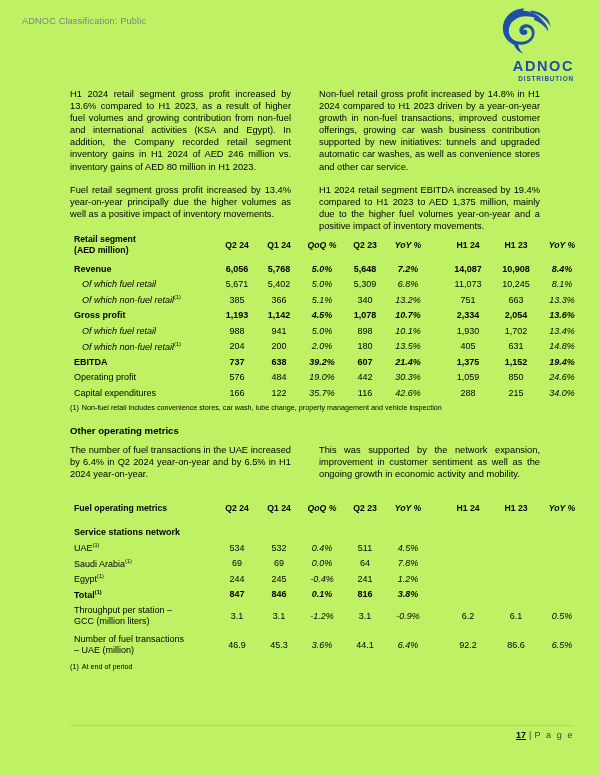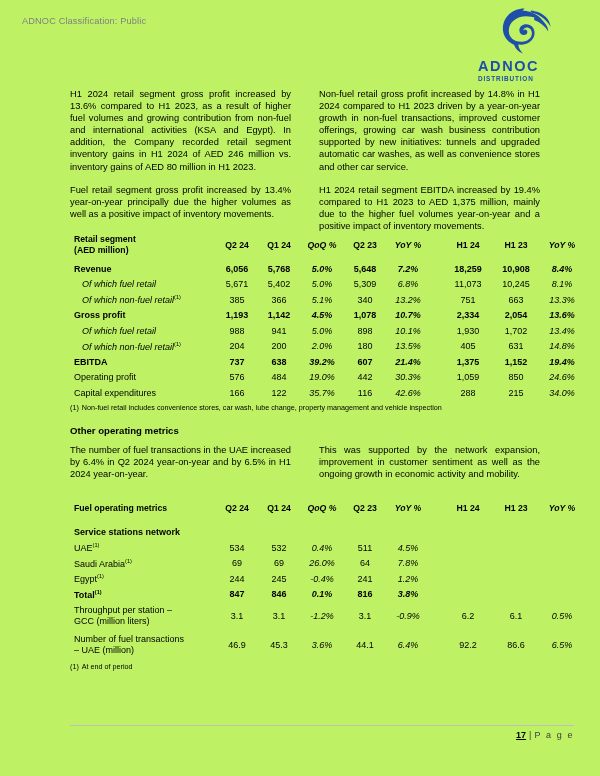--- a/index.html
+++ b/index.html
@@ -34,7 +34,7 @@
     right: 26px;
     top: 6px;
     width: 96px;
-    text-align: left;
+    text-align: right;
   }
   .logo-mark {
     width: 62px;

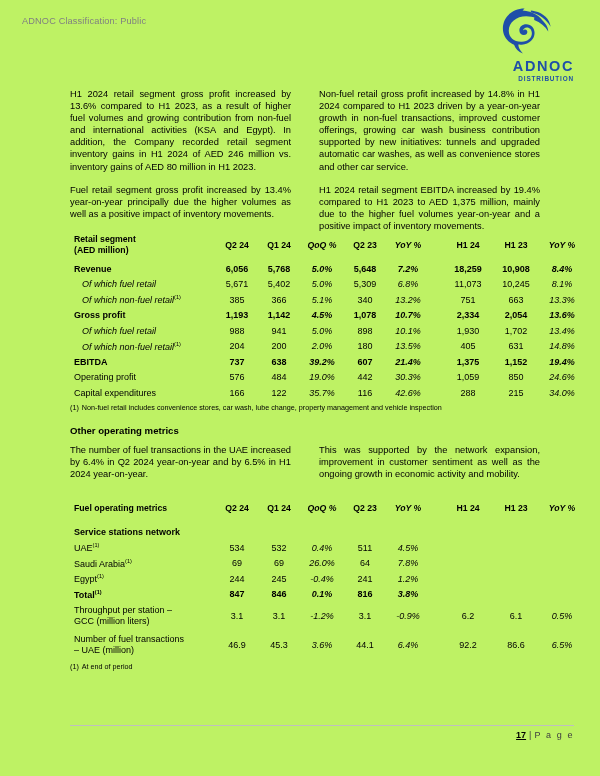--- a/index.html
+++ b/index.html
@@ -231,7 +231,7 @@
             <td class="num bold">5,648</td>
             <td class="num bold pctval">7.2%</td>
             <td></td>
-            <td class="num bold">18,259</td>
+            <td class="num bold">14,087</td>
             <td class="num bold">10,908</td>
             <td class="num bold pctval">8.4%</td>
           </tr>

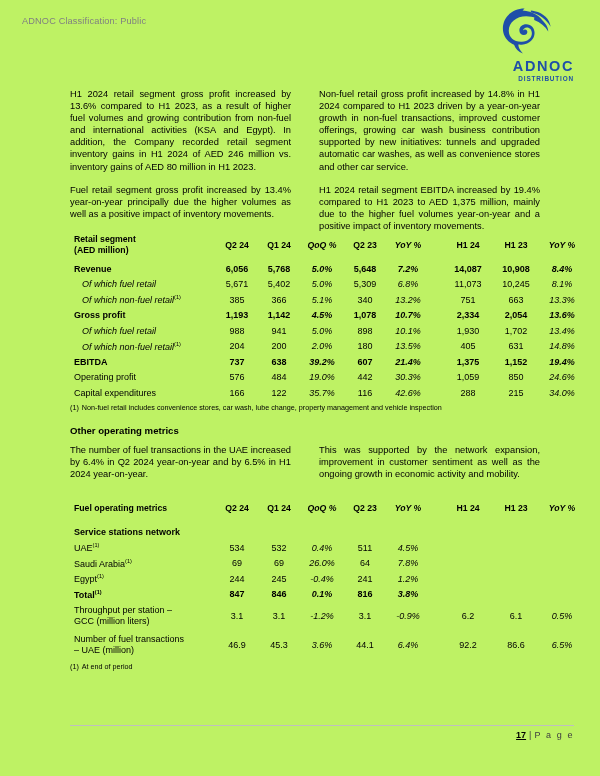--- a/index.html
+++ b/index.html
@@ -405,7 +405,7 @@
             <td class="lbl"><span>Saudi Arabia</span><sup class="fn">(1)</sup></td>
             <td class="num">69</td>
             <td class="num">69</td>
-            <td class="num pctval">26.0%</td>
+            <td class="num pctval">0.0%</td>
             <td class="num">64</td>
             <td class="num pctval">7.8%</td>
             <td></td>

